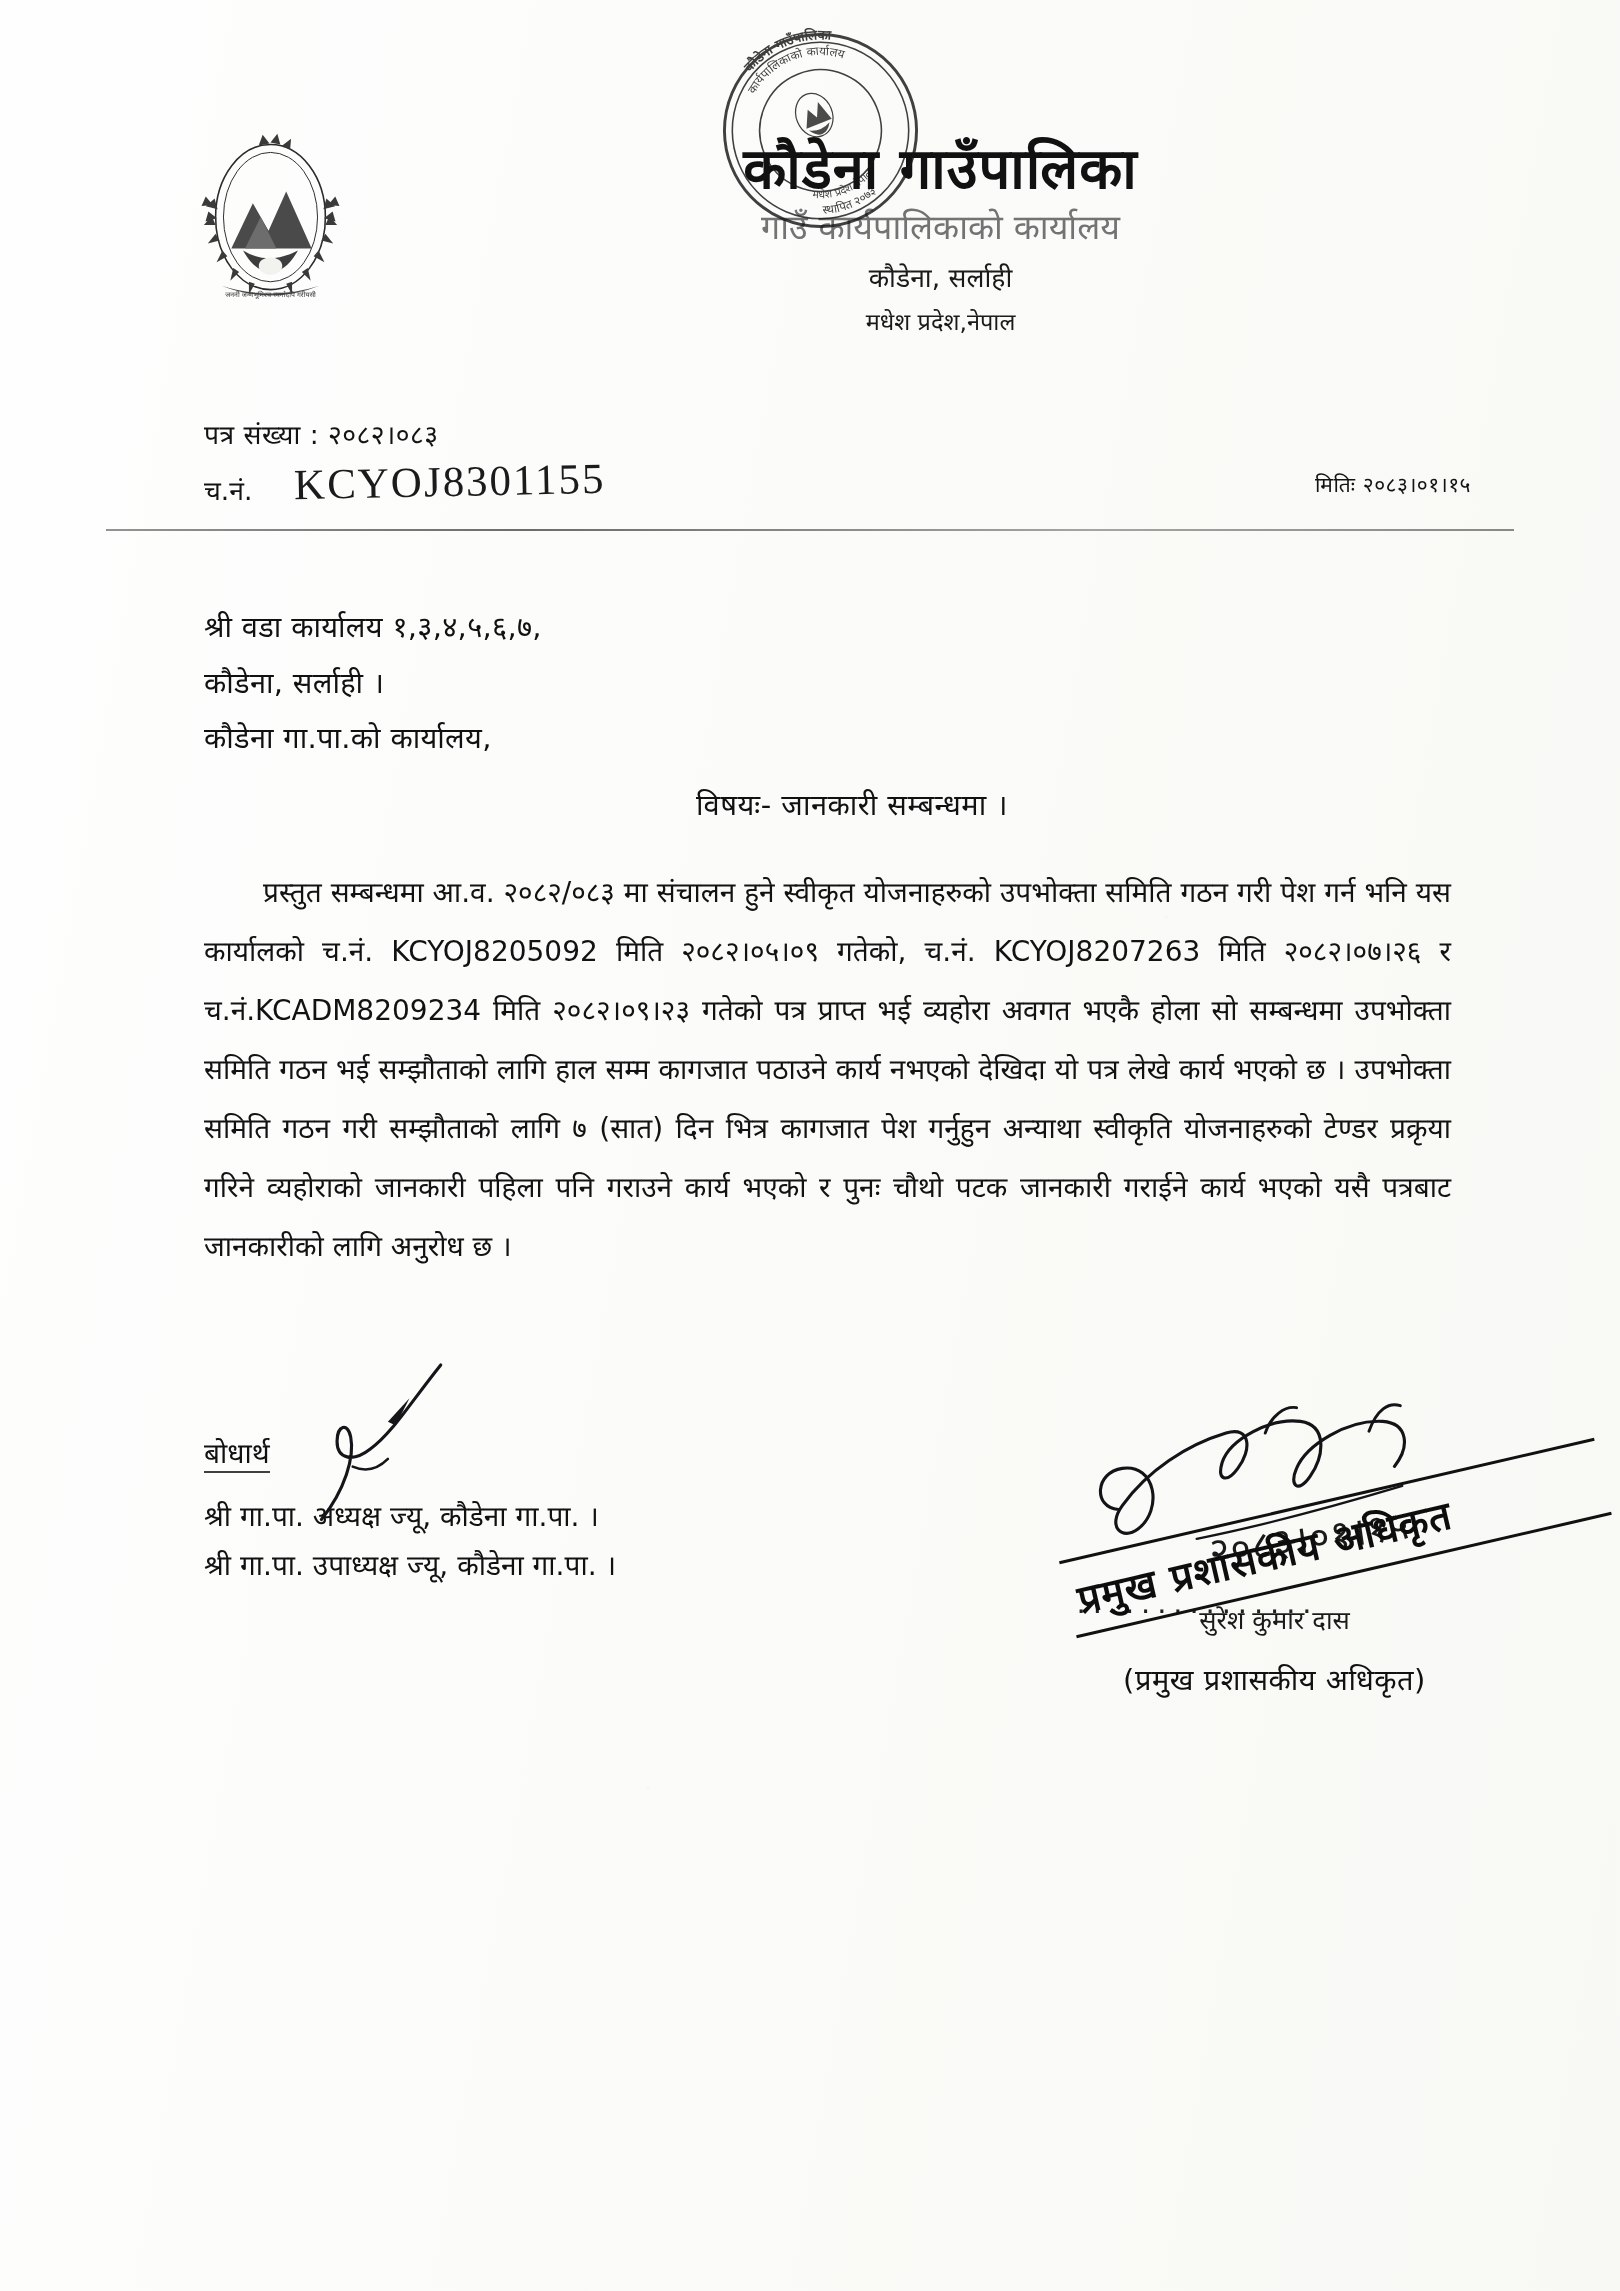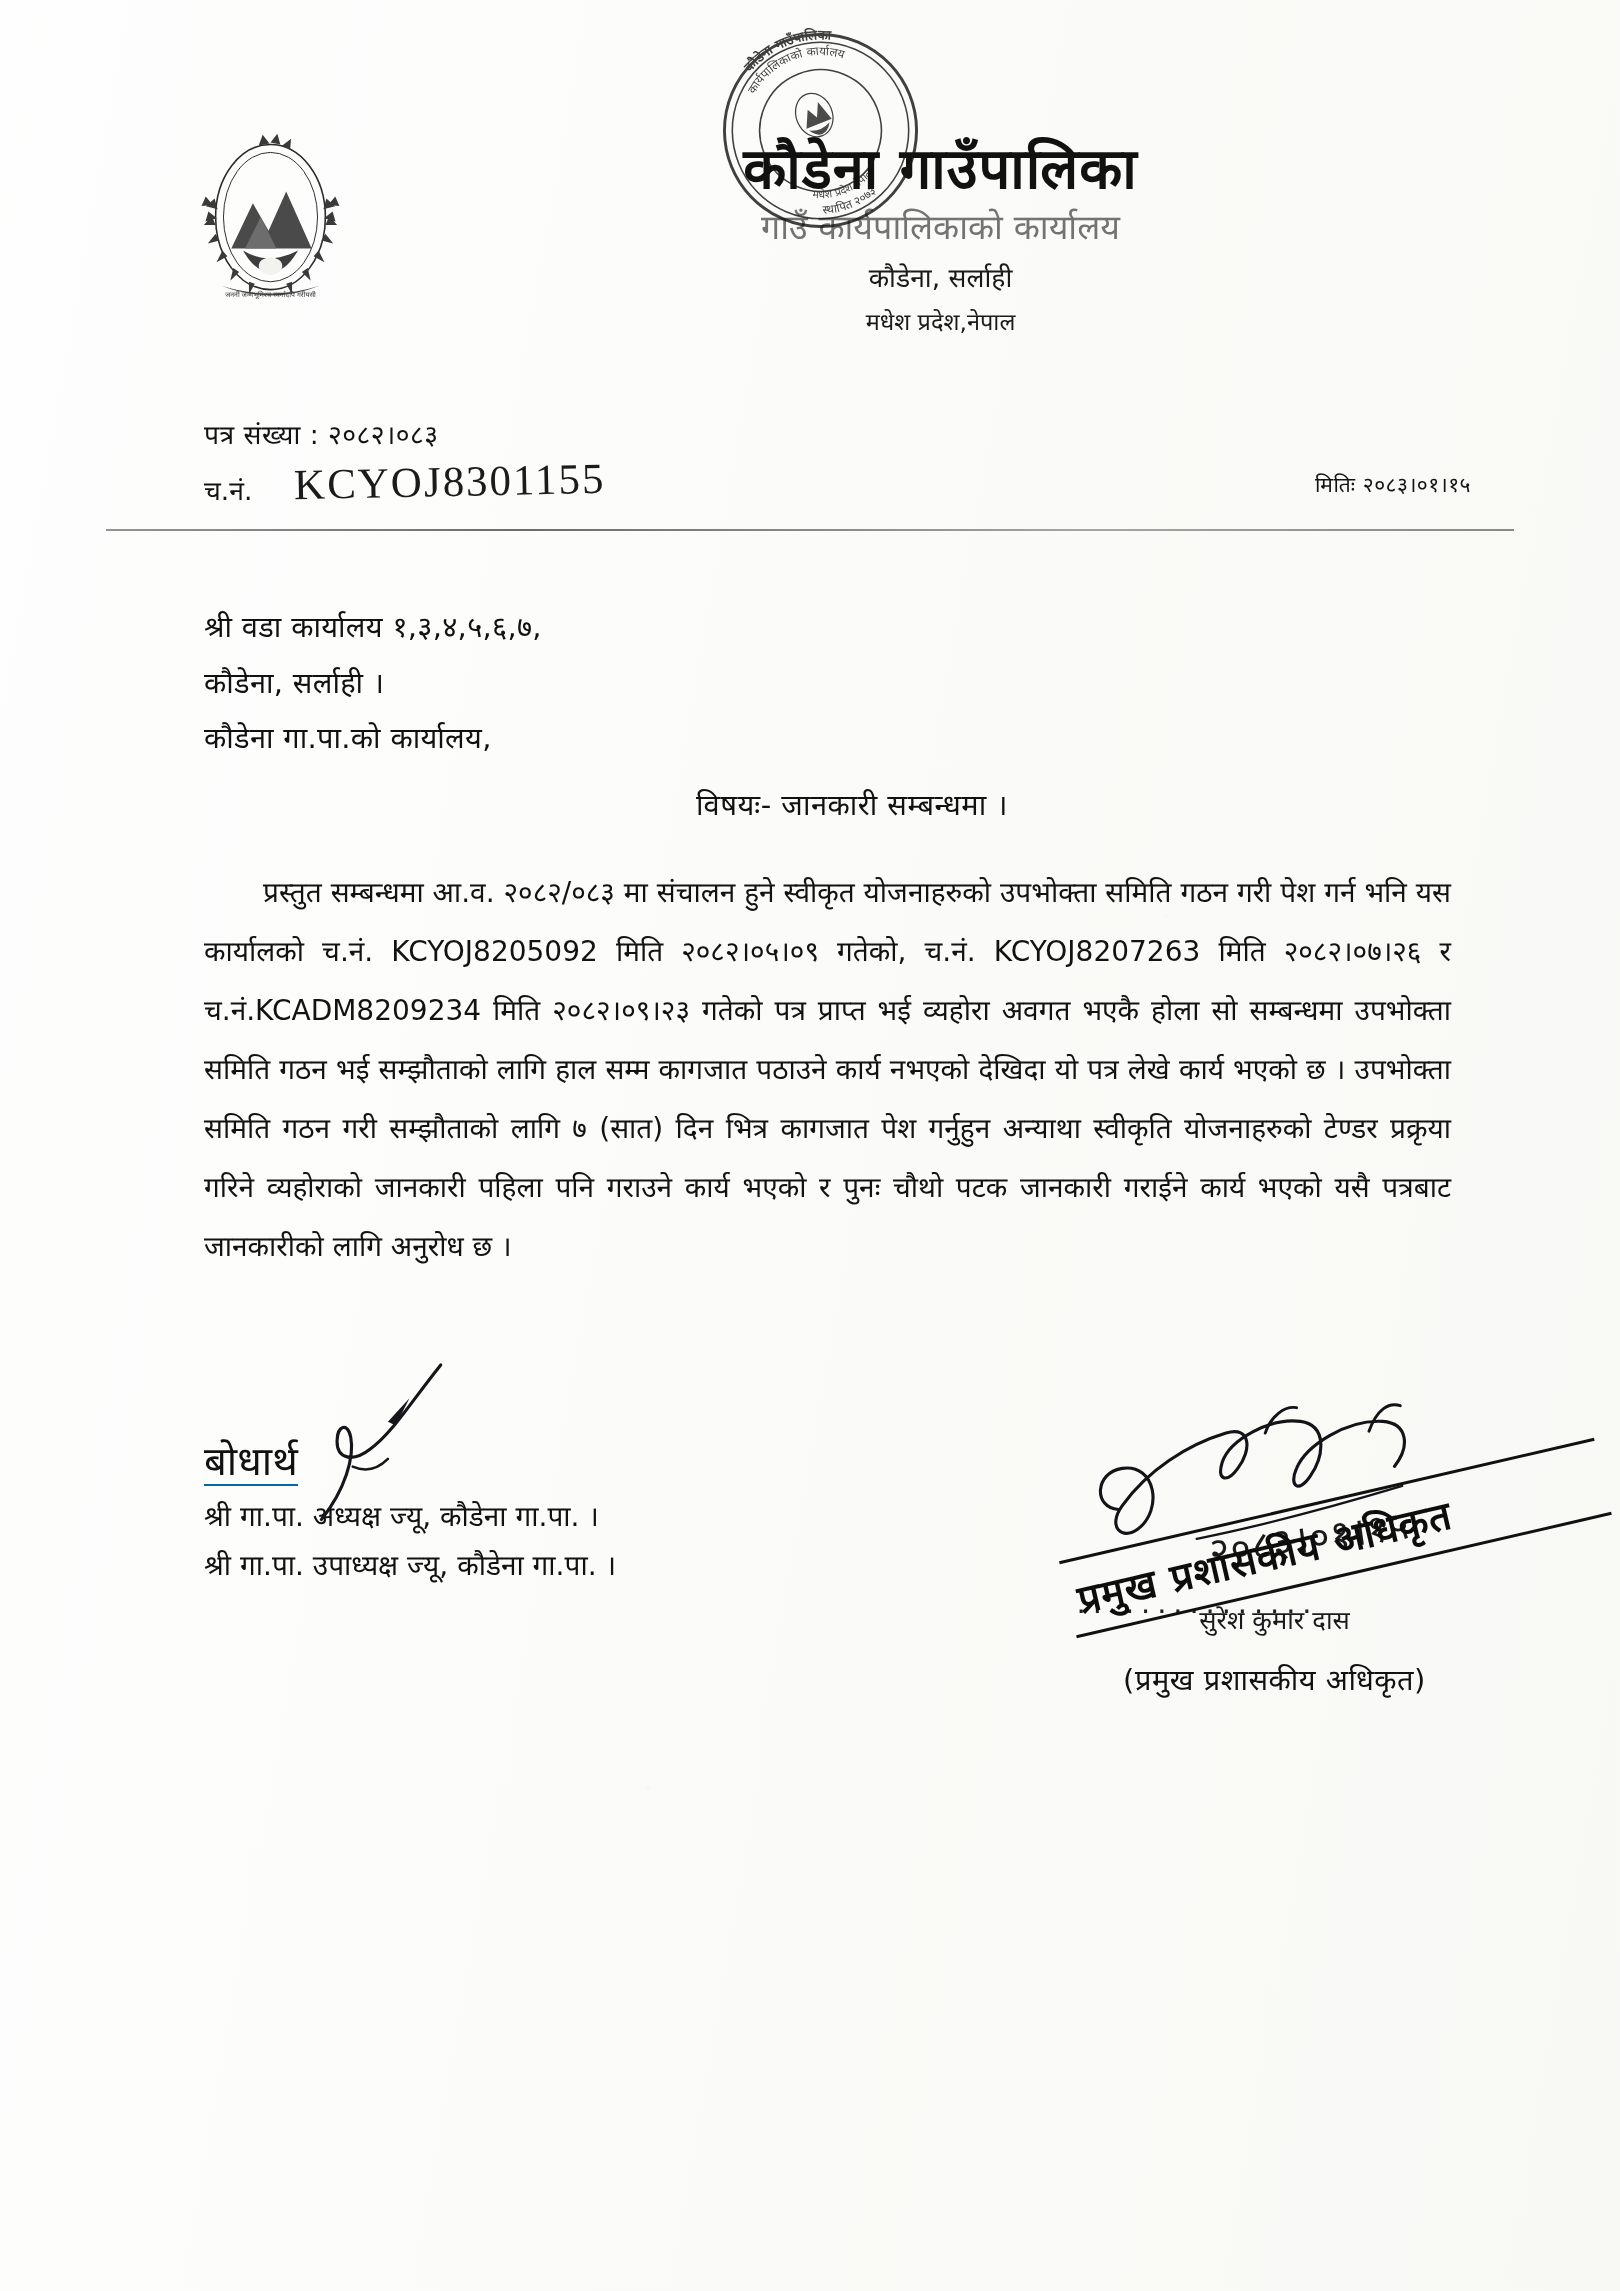--- a/index.html
+++ b/index.html
@@ -180,9 +180,9 @@
     position: absolute;
     left: 204px;
     top: 1439px;
-    font-size: 40px;
-    color: #111;
-    border-bottom: 2px solid #0369a1;
+    font-size: 28px;
+    color: #111;
+    border-bottom: 2px solid #404040;
     padding-bottom: 1px;
     line-height: 1.1;
   }

